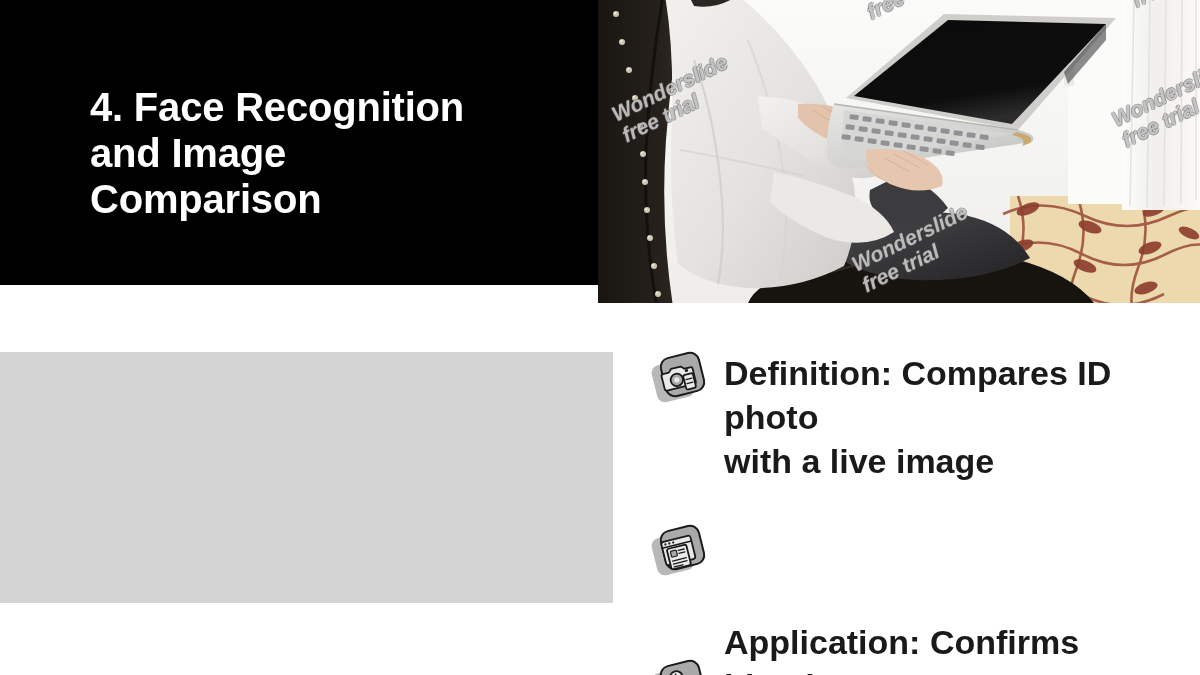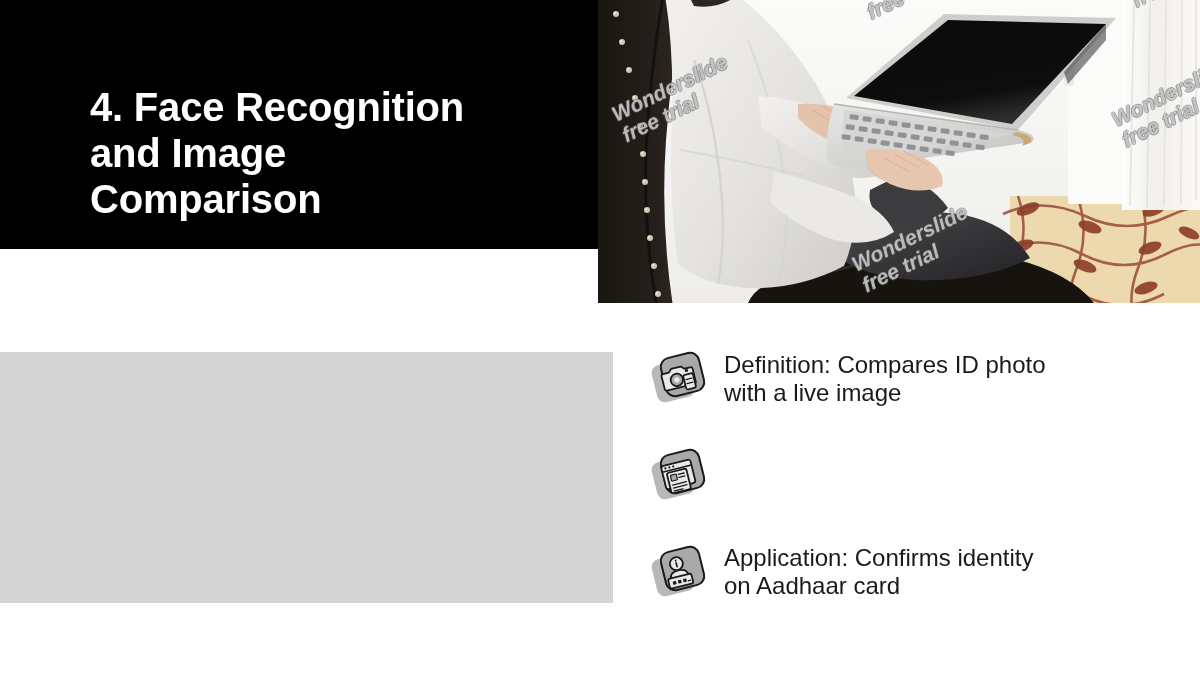--- a/index.html
+++ b/index.html
@@ -28,7 +28,7 @@
     left: 0;
     top: 0;
     width: 600px;
-    height: 249px;
+    height: 285px;
     background: #000000;
     overflow: hidden;
   }

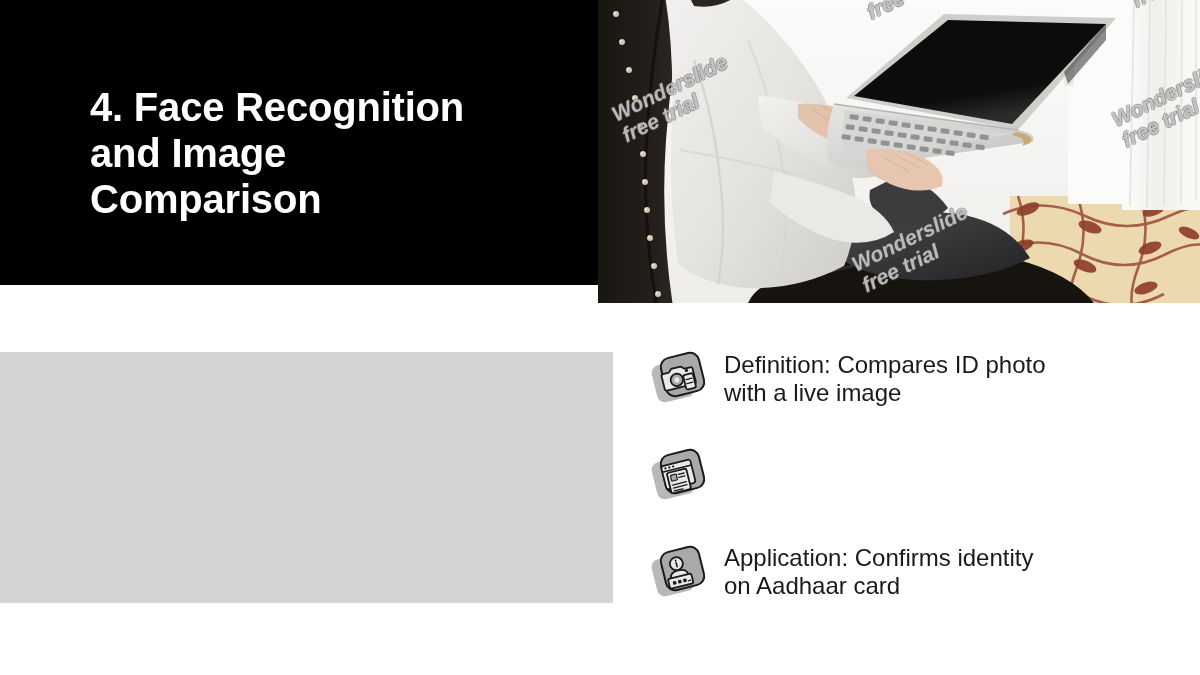--- a/index.html
+++ b/index.html
@@ -117,9 +117,9 @@
     flex: 1 1 auto;
     margin-left: 18px;
     color: #1a1a1a;
-    font-size: 24px;
-    line-height: 28px;
-    font-weight: normal;
+    font-size: 34px;
+    line-height: 44px;
+    font-weight: bold;
     padding-top: 3px;
     white-space: pre-line;
   }

